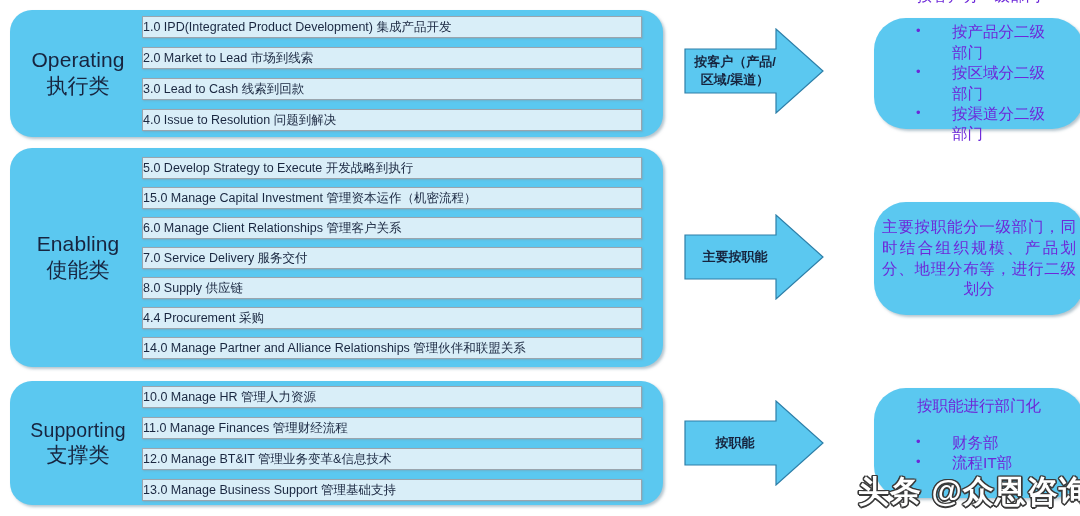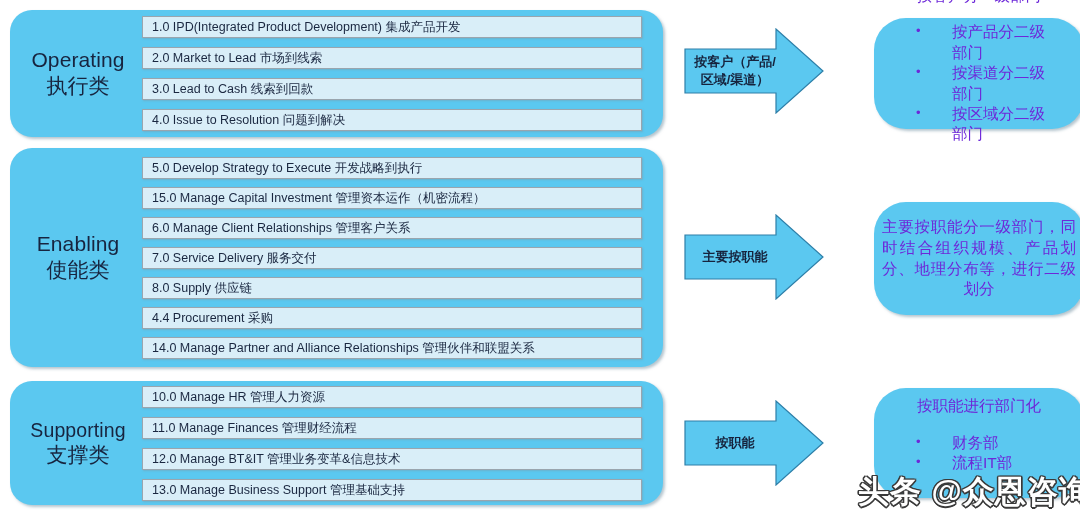--- a/index.html
+++ b/index.html
@@ -73,7 +73,6 @@
     line-height: 20px;
     font-size: 12.5px;
     color: #1a2740;
-    padding-left: 9px;
     box-sizing: border-box;
     white-space: nowrap;
     overflow: hidden;

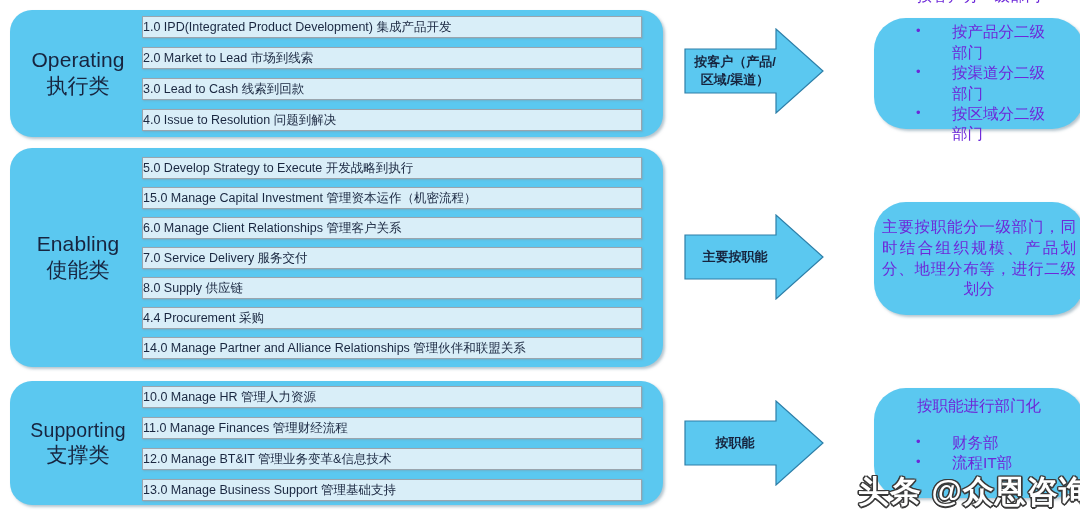--- a/index.html
+++ b/index.html
@@ -256,8 +256,8 @@
     <div class="headline">按客户分一级部门</div>
     <ul class="blist">
       <li><span class="txt">按产品分二级部门</span></li>
+      <li><span class="txt">按区域分二级部门</span></li>
       <li><span class="txt">按渠道分二级部门</span></li>
-      <li><span class="txt">按区域分二级部门</span></li>
     </ul>
   </div>
 

